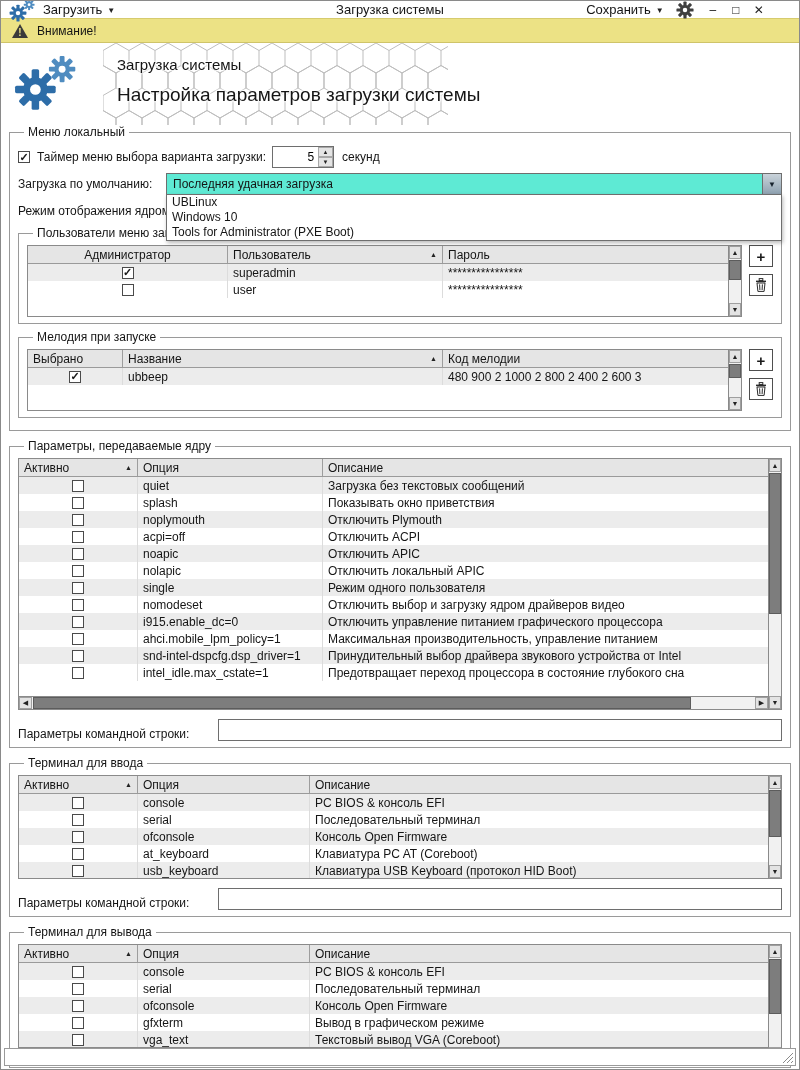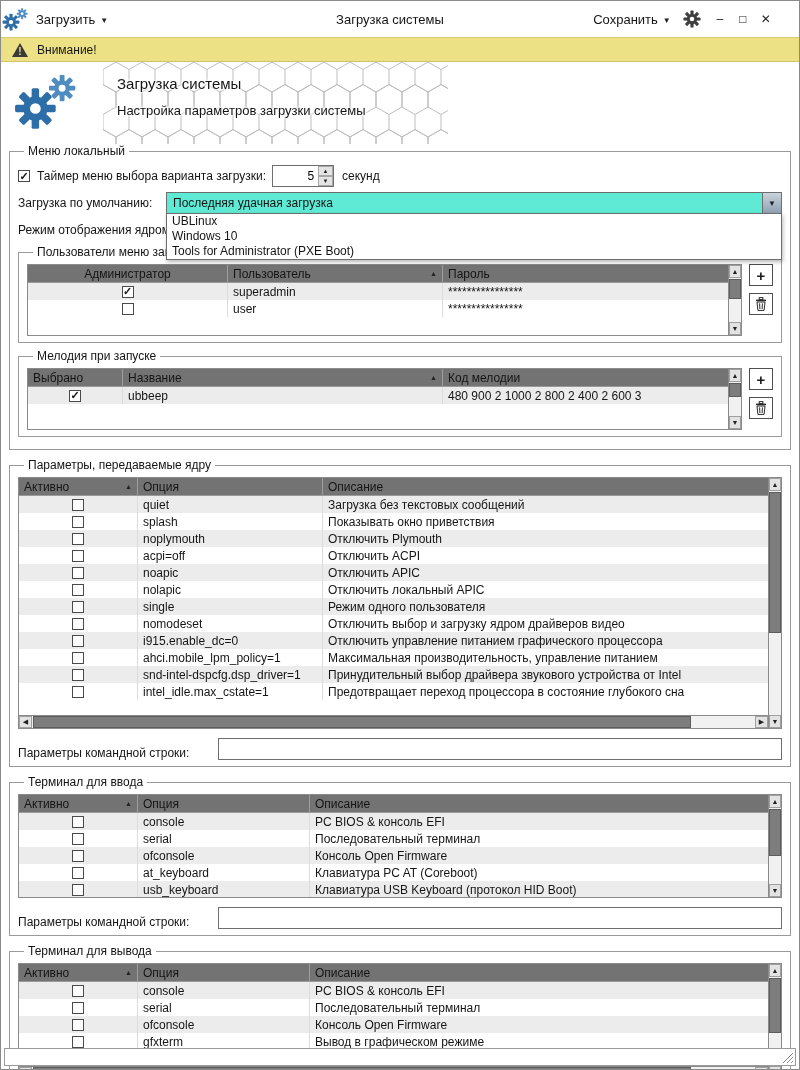--- a/index.html
+++ b/index.html
@@ -11,7 +11,7 @@
   .window { position:absolute; inset:0; border:1px solid #8a8a8a; background:#fff; overflow:hidden; }
 
   
-  .titlebar { height:36px; display:flex; align-items:center; padding:0 1px; gap:8px; background:#fff; }
+  .titlebar { height:17px; display:flex; align-items:center; padding:0 8px; gap:8px; background:#fff; }
   .tb-left { display:flex; align-items:center; gap:8px; width:210px; }
   .tb-title { flex:1; text-align:center; font-size:13px; }
   .tb-right { display:flex; align-items:center; gap:12px; width:230px; justify-content:center; }

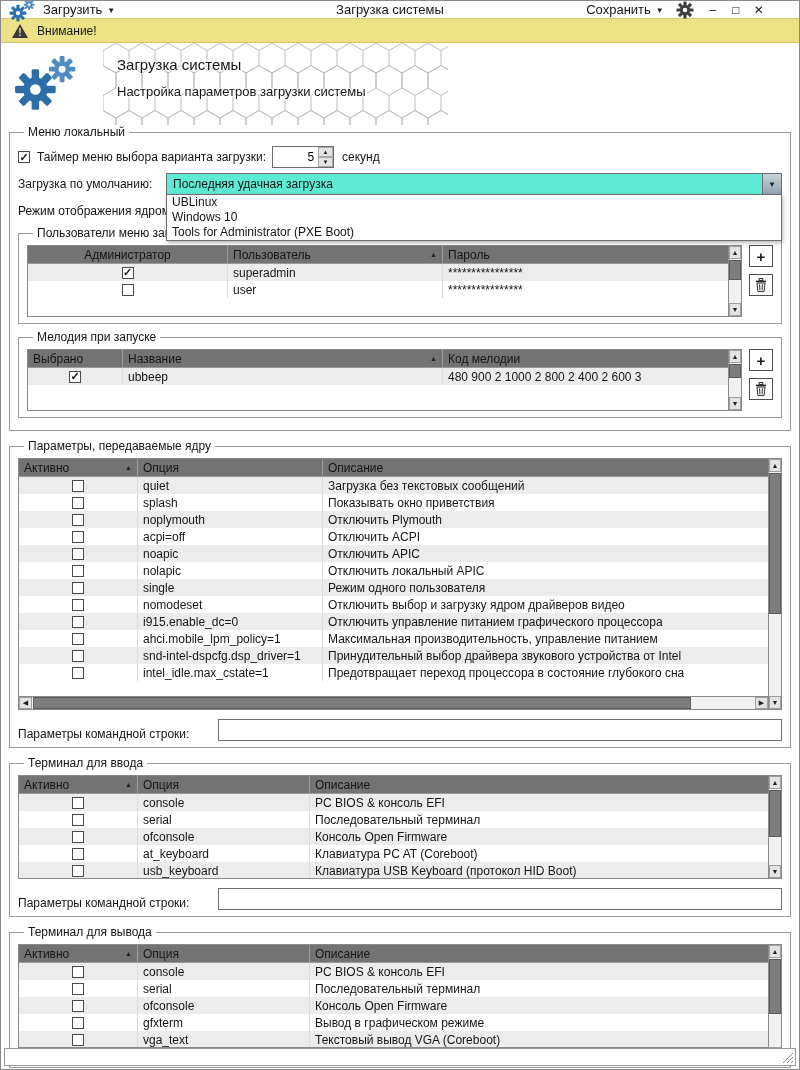--- a/index.html
+++ b/index.html
@@ -30,7 +30,7 @@
   .logo { position:absolute; left:13px; top:10px; }
   .header-text { position:absolute; left:116px; top:13px; }
   .h-title { font-size:15px; margin-bottom:11px; }
-  .h-sub { font-size:13px; }
+  .h-sub { font-size:19px; }
   .h-title,.h-sub { text-shadow:0 0 2px #fff,0 0 3px #fff,0 0 4px #fff,1px 1px 2px #fff,-1px -1px 2px #fff; }
 
   

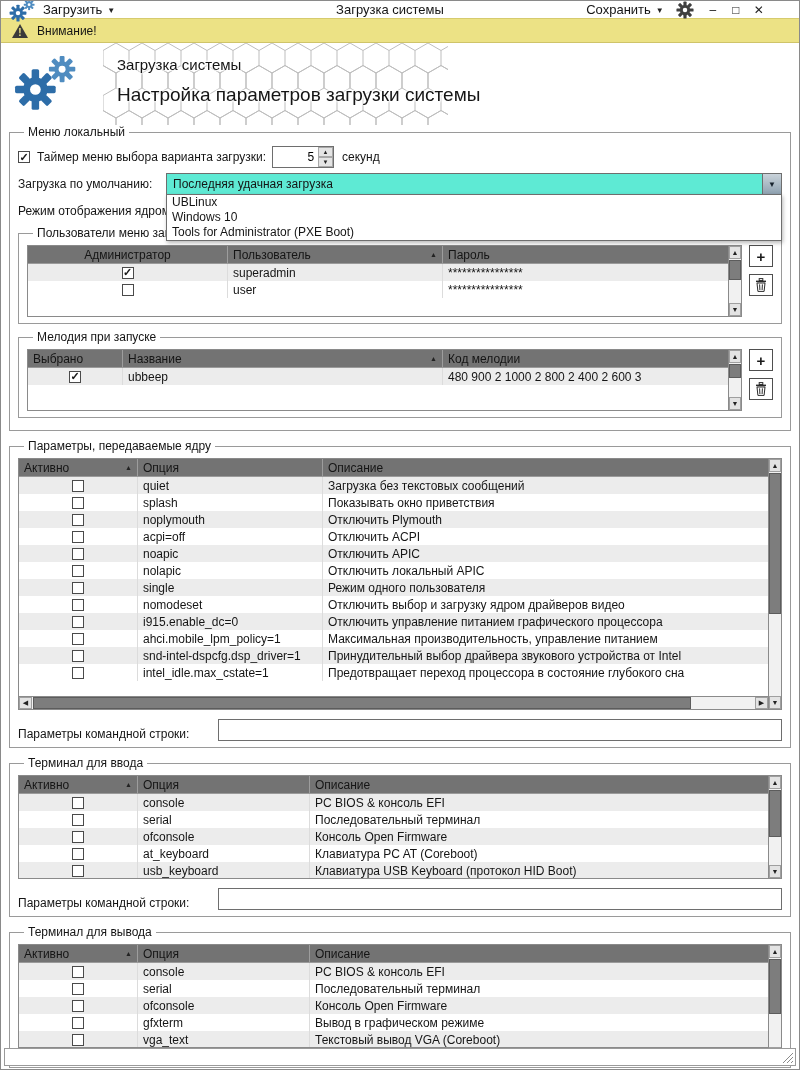--- a/index.html
+++ b/index.html
@@ -67,7 +67,7 @@
   .table-wrap { display:flex; align-items:flex-start; gap:7px; margin-top:3px; }
   .table { display:flex; border:1px solid #8a8a8a; background:#fff; flex:1; min-width:0; }
   .tmain { flex:1; display:flex; flex-direction:column; min-width:0; }
-  .thead { display:flex; background:#737373; height:18px; border-bottom:1px solid #9a9a9a; flex:none; }
+  .thead { display:flex; background:#e5e5e5; height:18px; border-bottom:1px solid #9a9a9a; flex:none; }
   .hcell { display:flex; align-items:center; padding:0 5px; border-right:1px solid #9d9d9d; overflow:hidden; white-space:nowrap; }
   .hcell.c2 { border-right:none; }
   .sort { margin-left:auto; font-size:7px; color:#222; padding-left:4px; }

